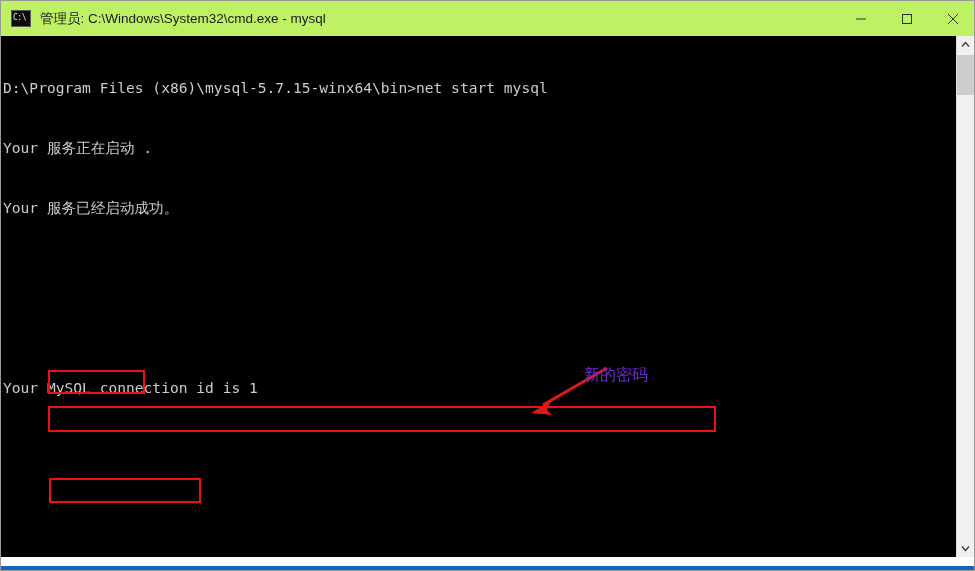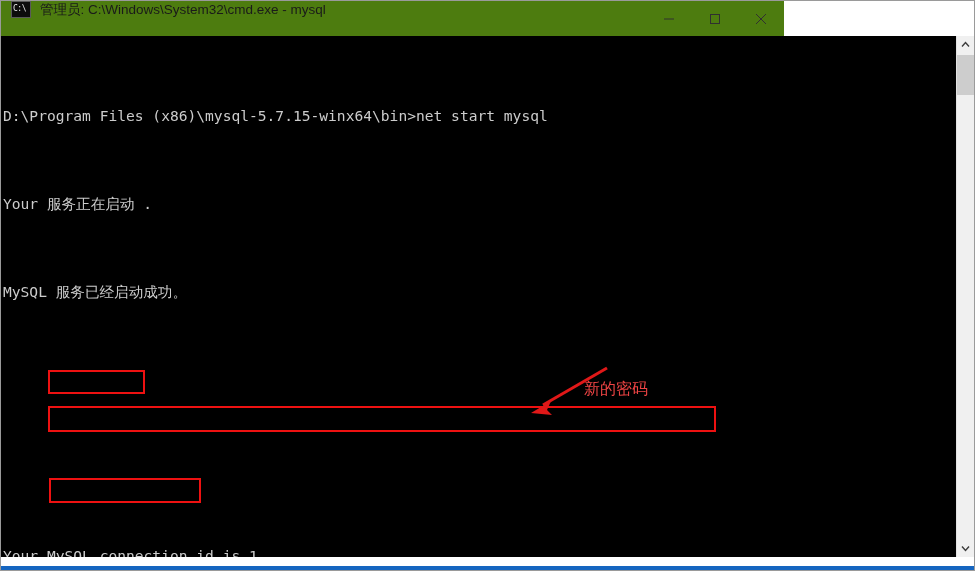--- a/index.html
+++ b/index.html
@@ -26,11 +26,11 @@
   .titlebar {
     position: absolute;
     left: 0; top: 0;
-    width: 783px;
+    width: 975px;
     height: 35px;
-    background: #4d7c0f;
-    display: flex;
-    align-items: flex-start;
+    background: #bef264;
+    display: flex;
+    align-items: center;
     box-sizing: border-box;
   }
   .title-icon {

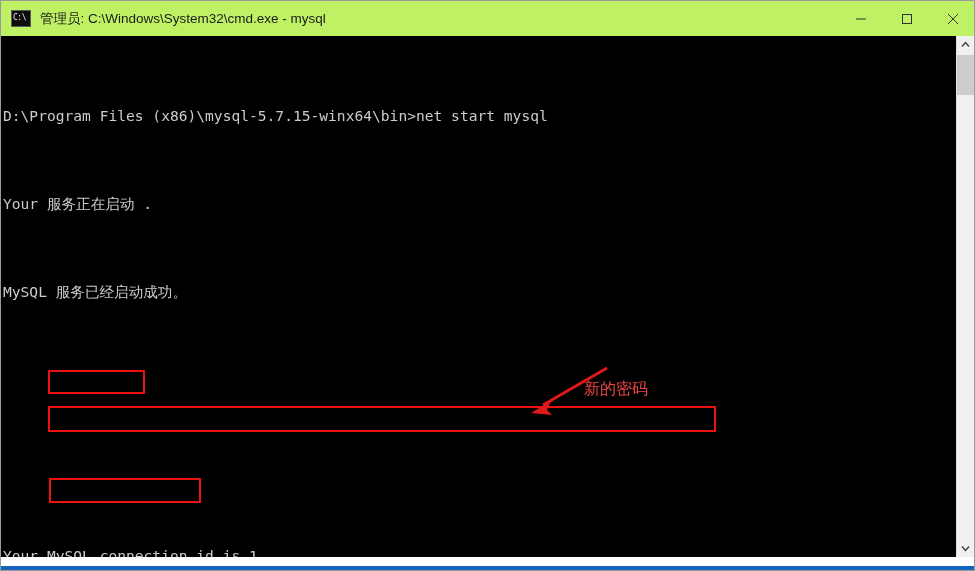--- a/index.html
+++ b/index.html
@@ -96,7 +96,7 @@
     white-space: pre;
     letter-spacing: 0px;
   }
-  .console-text .line { height: 20px; margin-top: 28px; }
+  .console-text .line { height: 20px; }
   
   .redbox {
     position: absolute;

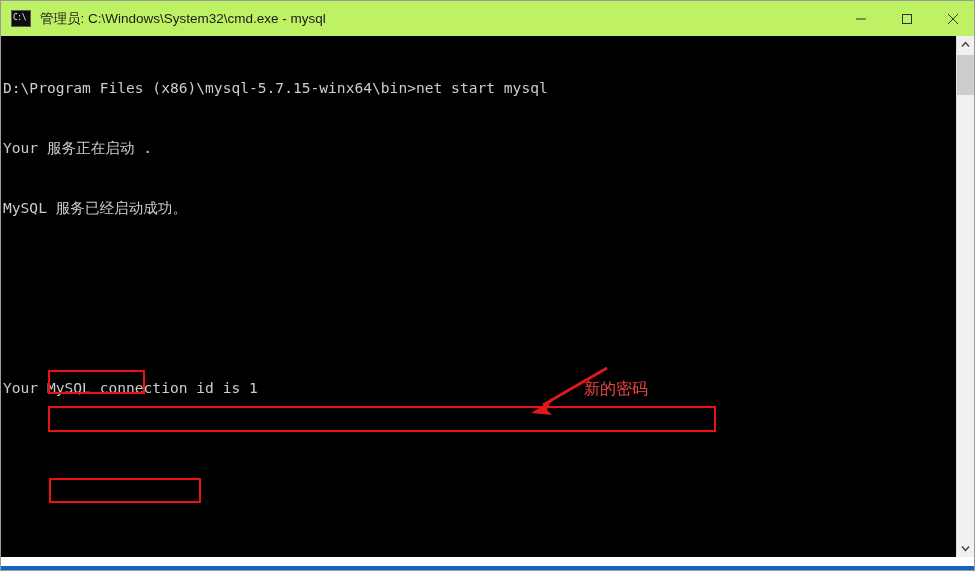--- a/index.html
+++ b/index.html
@@ -205,7 +205,7 @@
     <div class="console-text">
       <div class="line">D:\Program Files (x86)\mysql-5.7.15-winx64\bin&gt;net start mysql</div>
       <div class="line">Your 服务正在启动 .</div>
-      <div class="line">MySQL 服务已经启动成功。</div>
+      <div class="line">Your 服务已经启动成功。</div>
       <div class="line"></div>
       <div class="line"></div>
       <div class="line">Your MySQL connection id is 1</div>

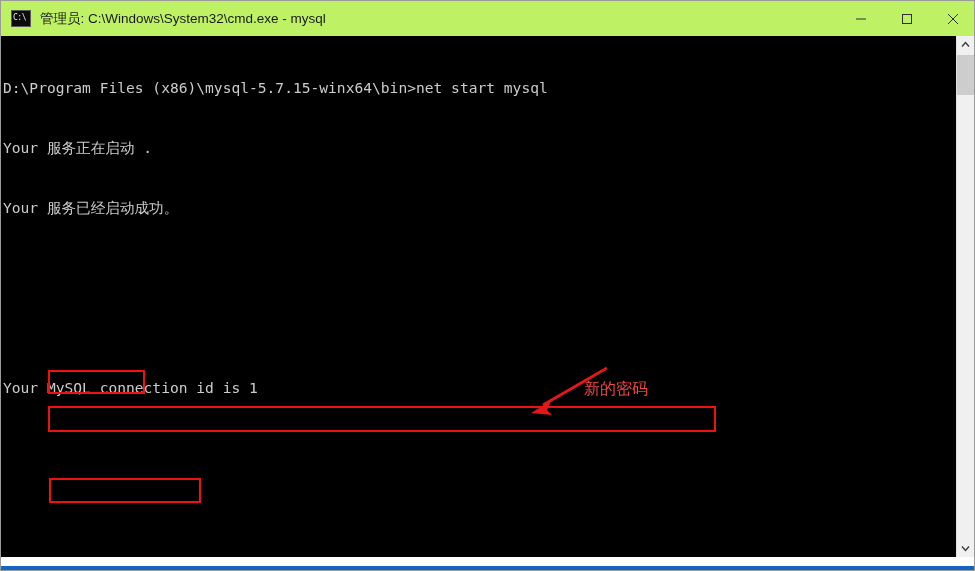--- a/index.html
+++ b/index.html
@@ -110,11 +110,11 @@
   .red-note {
     position: absolute;
     left: 583px;
-    top: 377px;
-    font-family: Liberation Serif, serif;
+    top: 364px;
+    font-family: Liberation Mono, monospace;
     font-size: 16px;
     line-height: 22px;
-    color: #ef4444;
+    color: #6d28d9;
     white-space: nowrap;
   }
   .arrow-svg {

